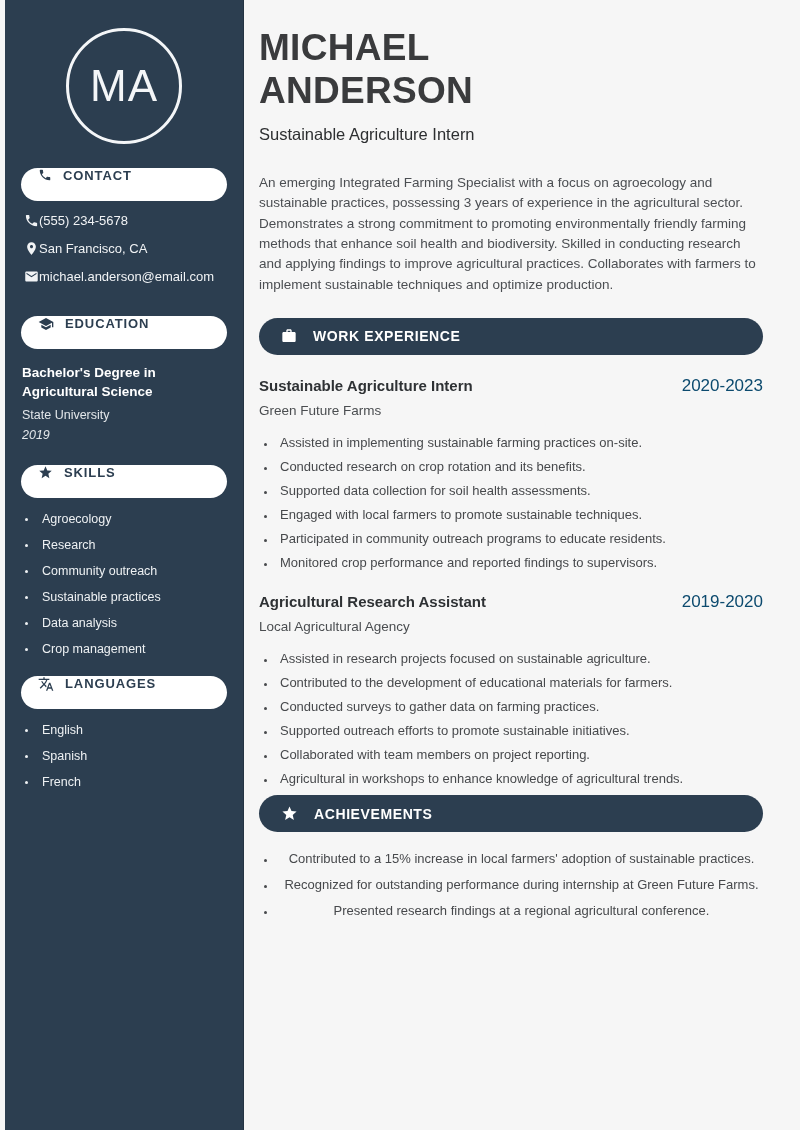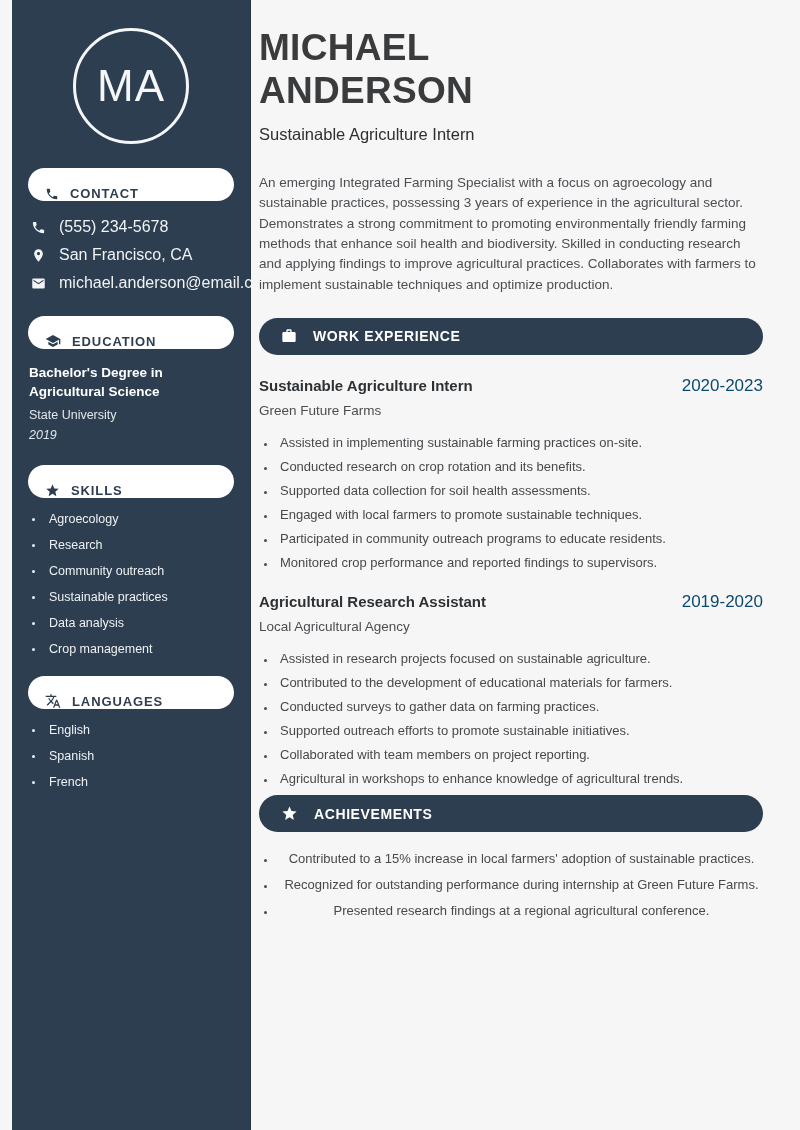--- a/index.html
+++ b/index.html
@@ -11,7 +11,7 @@
   }
   
   .sidebar {
-    position:absolute; left:12px; top:0; width:239px; height:1130px;
+    position:absolute; left:5px; top:0; width:239px; height:1130px;
     background:#2c3e50; border-right:1px solid #243342;
     padding:28px 16px 0;
   }

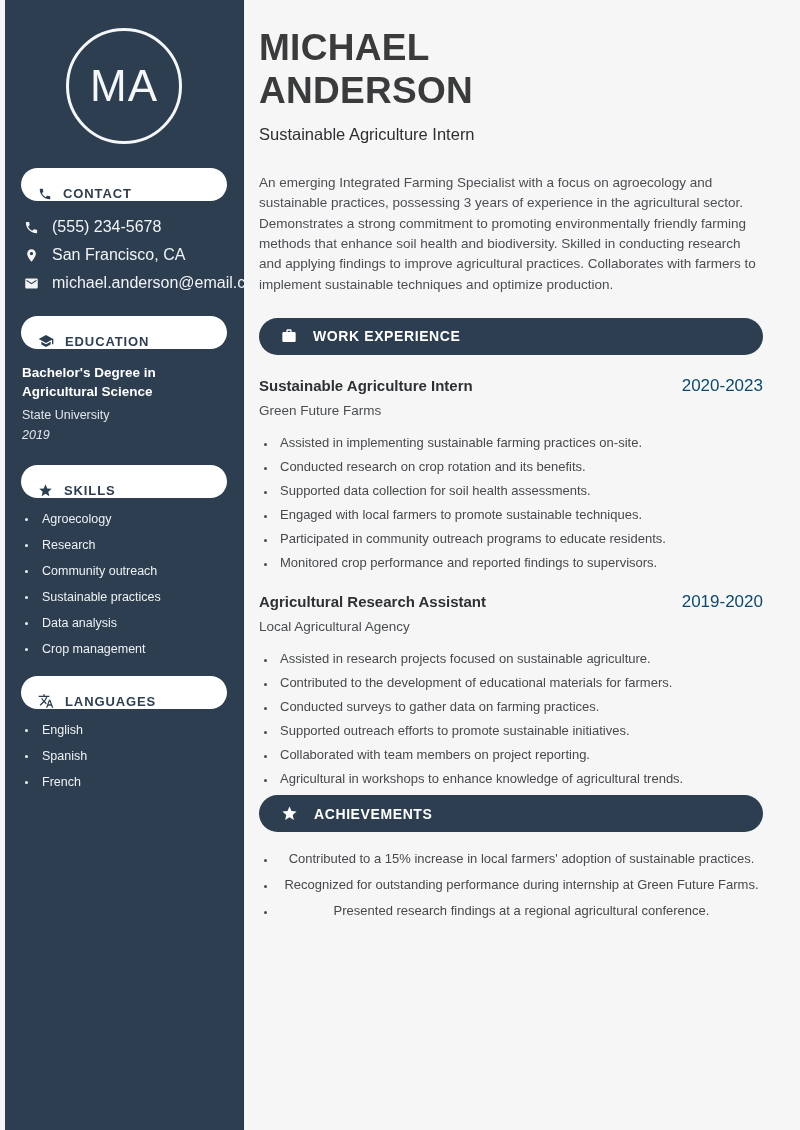--- a/index.html
+++ b/index.html
@@ -23,7 +23,7 @@
   }
   .side-pill {
     background:#ffffff; border-radius:17px; height:33px;
-    display:flex; align-items:flex-end; gap:11px; padding:0 12px 0 17px;
+    display:flex; align-items:flex-start; gap:11px; padding:0 12px 0 17px;
     color:#2c3e50; font-weight:bold; font-size:13px; letter-spacing:0.9px;
   }
   .side-pill svg { flex:0 0 auto; }

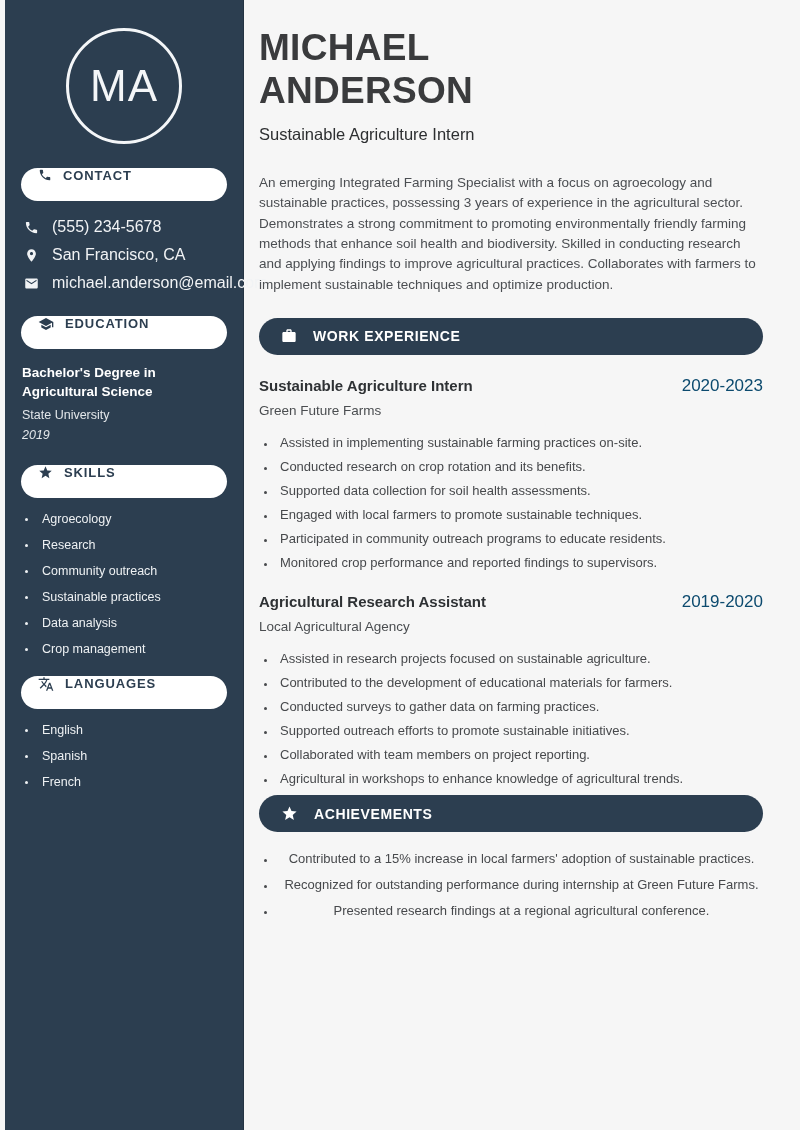--- a/index.html
+++ b/index.html
@@ -33,8 +33,8 @@
   .pill-languages { margin-top:20px; }
   .contact-list { margin-top:12px; }
   .contact-row {
-    display:flex; align-items:center; gap:13px;
-    color:#f1f3f5; font-size:16px; height:28px; padding-left:3px;
+    display:flex; align-items:flex-start; 
+    color:#f1f3f5; font-size:13px; height:28px; padding-left:3px;
   }
   .contact-row svg { flex:0 0 auto; }
   .edu-block { margin-top:14px; padding-left:1px; }

